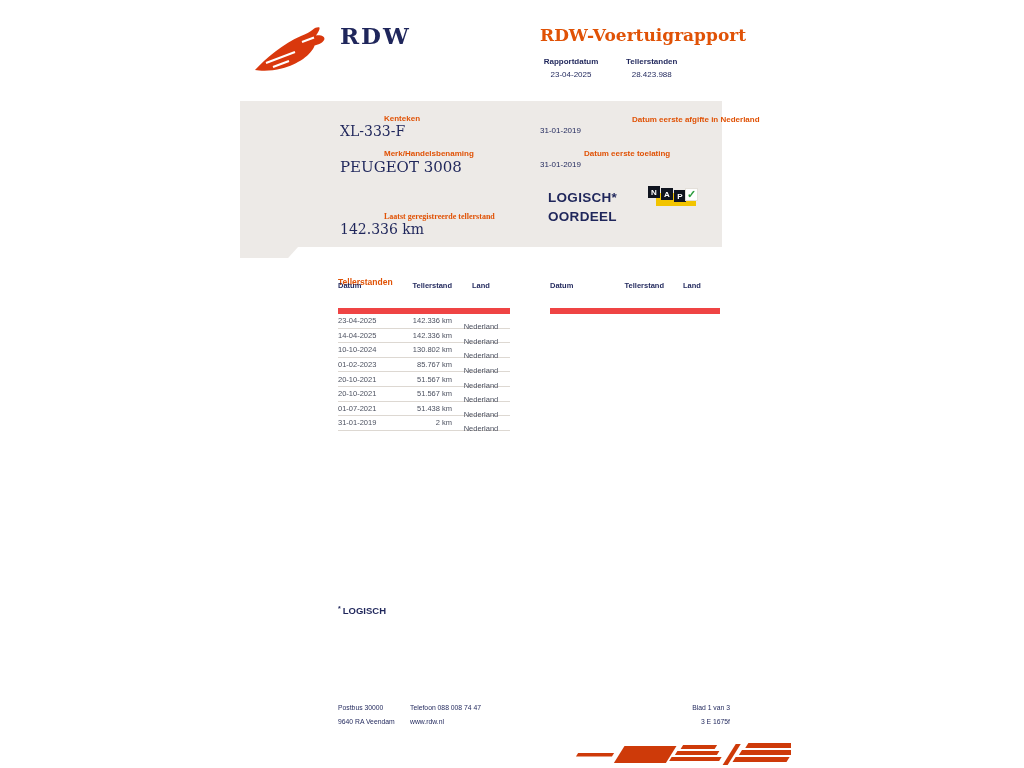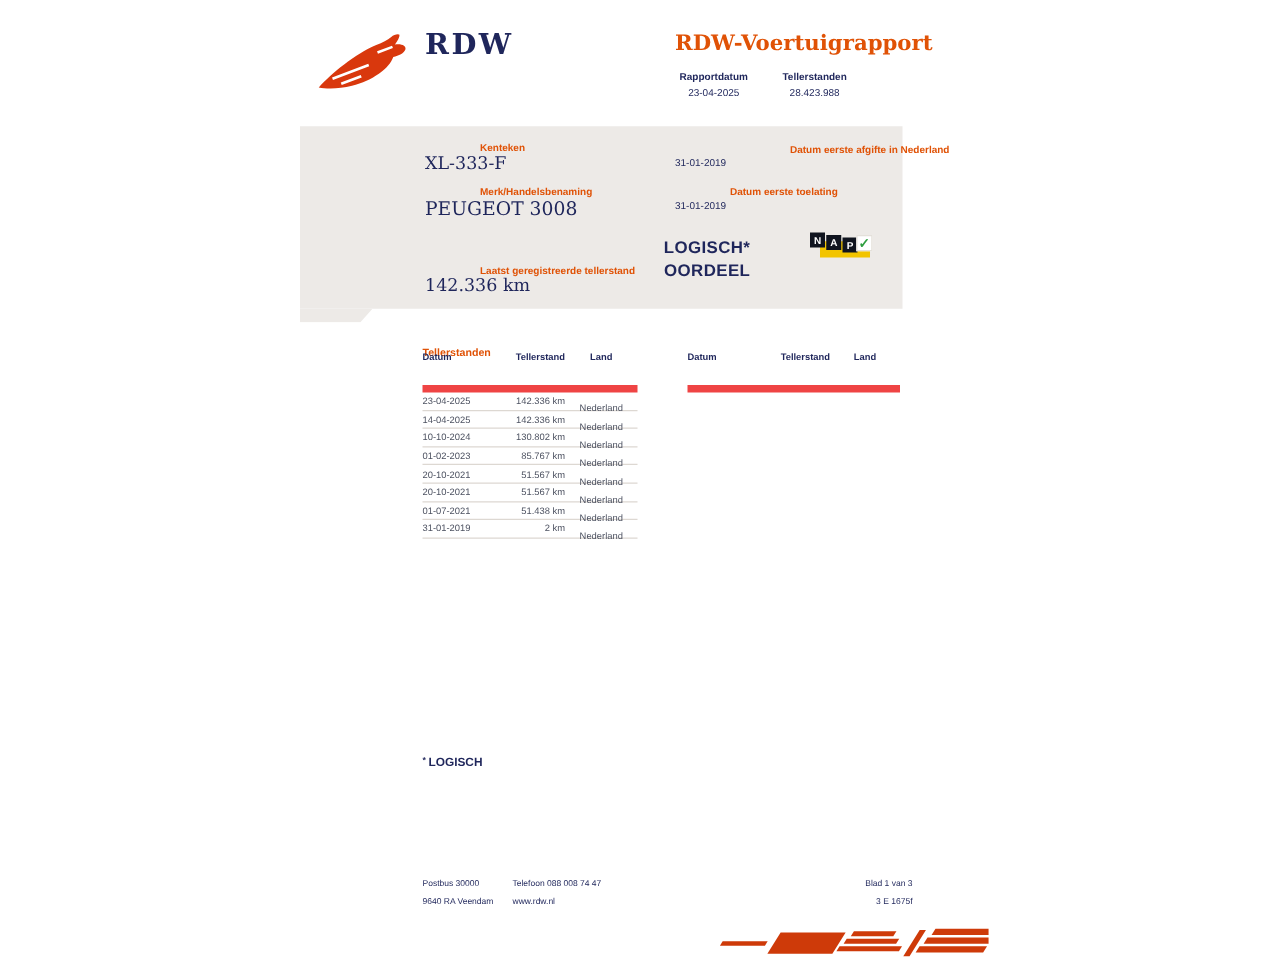--- a/index.html
+++ b/index.html
@@ -26,8 +26,8 @@
   .olabel { position:absolute; font-size:8px; font-weight:bold; color:#E05206;padding-left:44px; }
   .bigval { position:absolute; font-family:"DejaVu Serif", serif; color:#1F265B; }
   .smallval { position:absolute; font-size:8px; color:#1F265B; }
-  .oordeel { position:absolute; left:531px; top:188px; font-size:13.5px; font-weight:bold;
-             color:#1F265B; line-height:19px; letter-spacing:0.3px;text-align:right; }
+  .oordeel { position:absolute; left:548px; top:188px; font-size:13.5px; font-weight:bold;
+             color:#1F265B; line-height:19px; letter-spacing:0.3px; }
 
   
   .nap { position:absolute; left:648px; top:185px; width:50px; height:24px; }

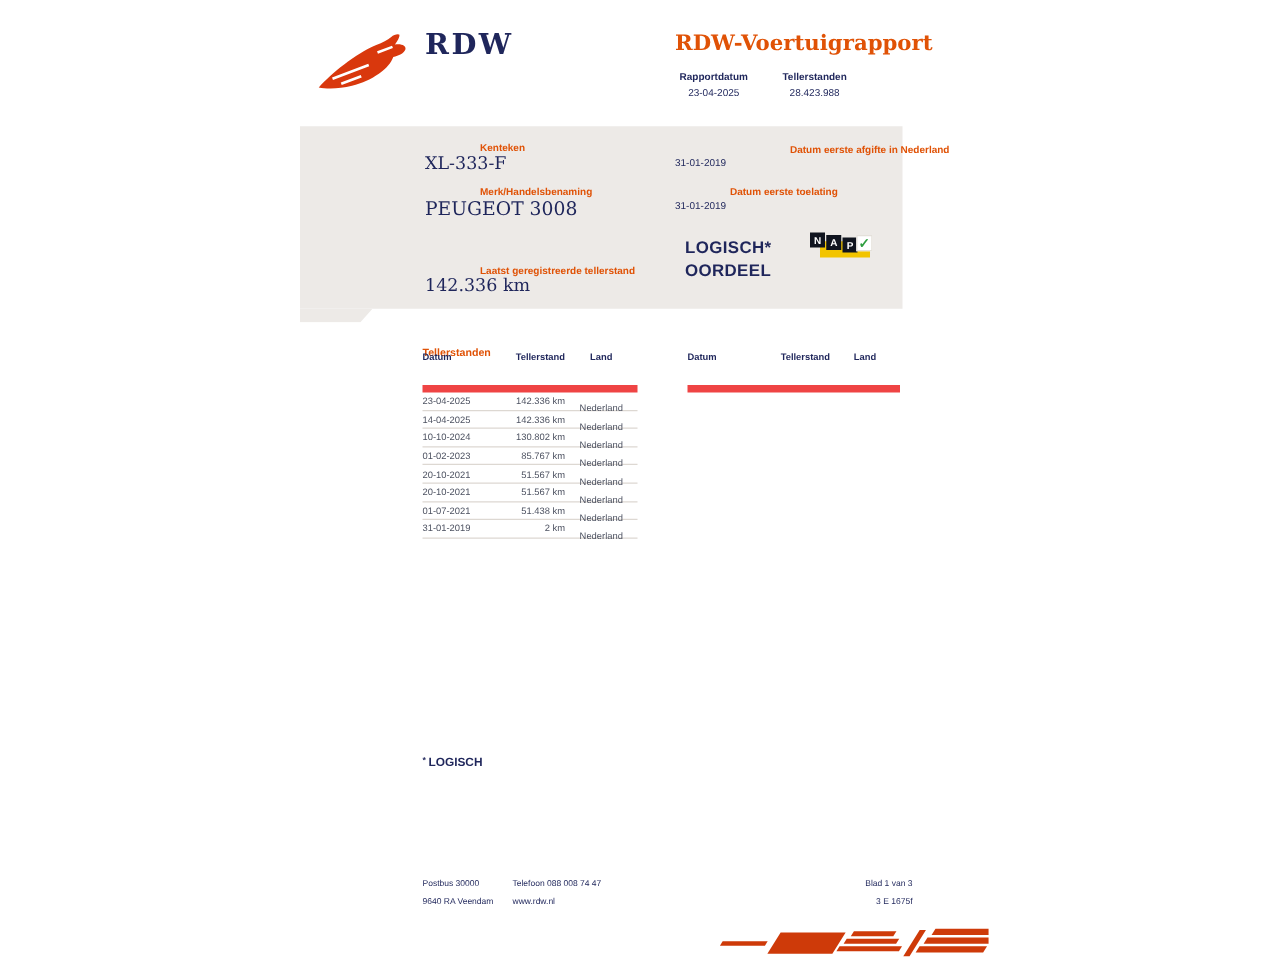--- a/index.html
+++ b/index.html
@@ -98,7 +98,7 @@
   <span class="bigval" style="left:340px; top:123px; font-size:14px;">XL-333-F</span>
   <span class="olabel" style="left:340px; top:149px;">Merk/Handelsbenaming</span>
   <span class="bigval" style="left:340px; top:158px; font-size:15px;">PEUGEOT 3008</span>
-  <span class="olabel" style="left:340px; top:212px;">Laatst geregistreerde tellerstand</span>
+  <span class="olabel" style="left:340px; top:212px;font-family:Liberation Serif, serif;">Laatst geregistreerde tellerstand</span>
   <span class="bigval" style="left:340px; top:221px; font-size:14px;">142.336 km</span>
 
   <span class="olabel" style="left:540px; top:115px;margin-left:48px;">Datum eerste afgifte in Nederland</span>

